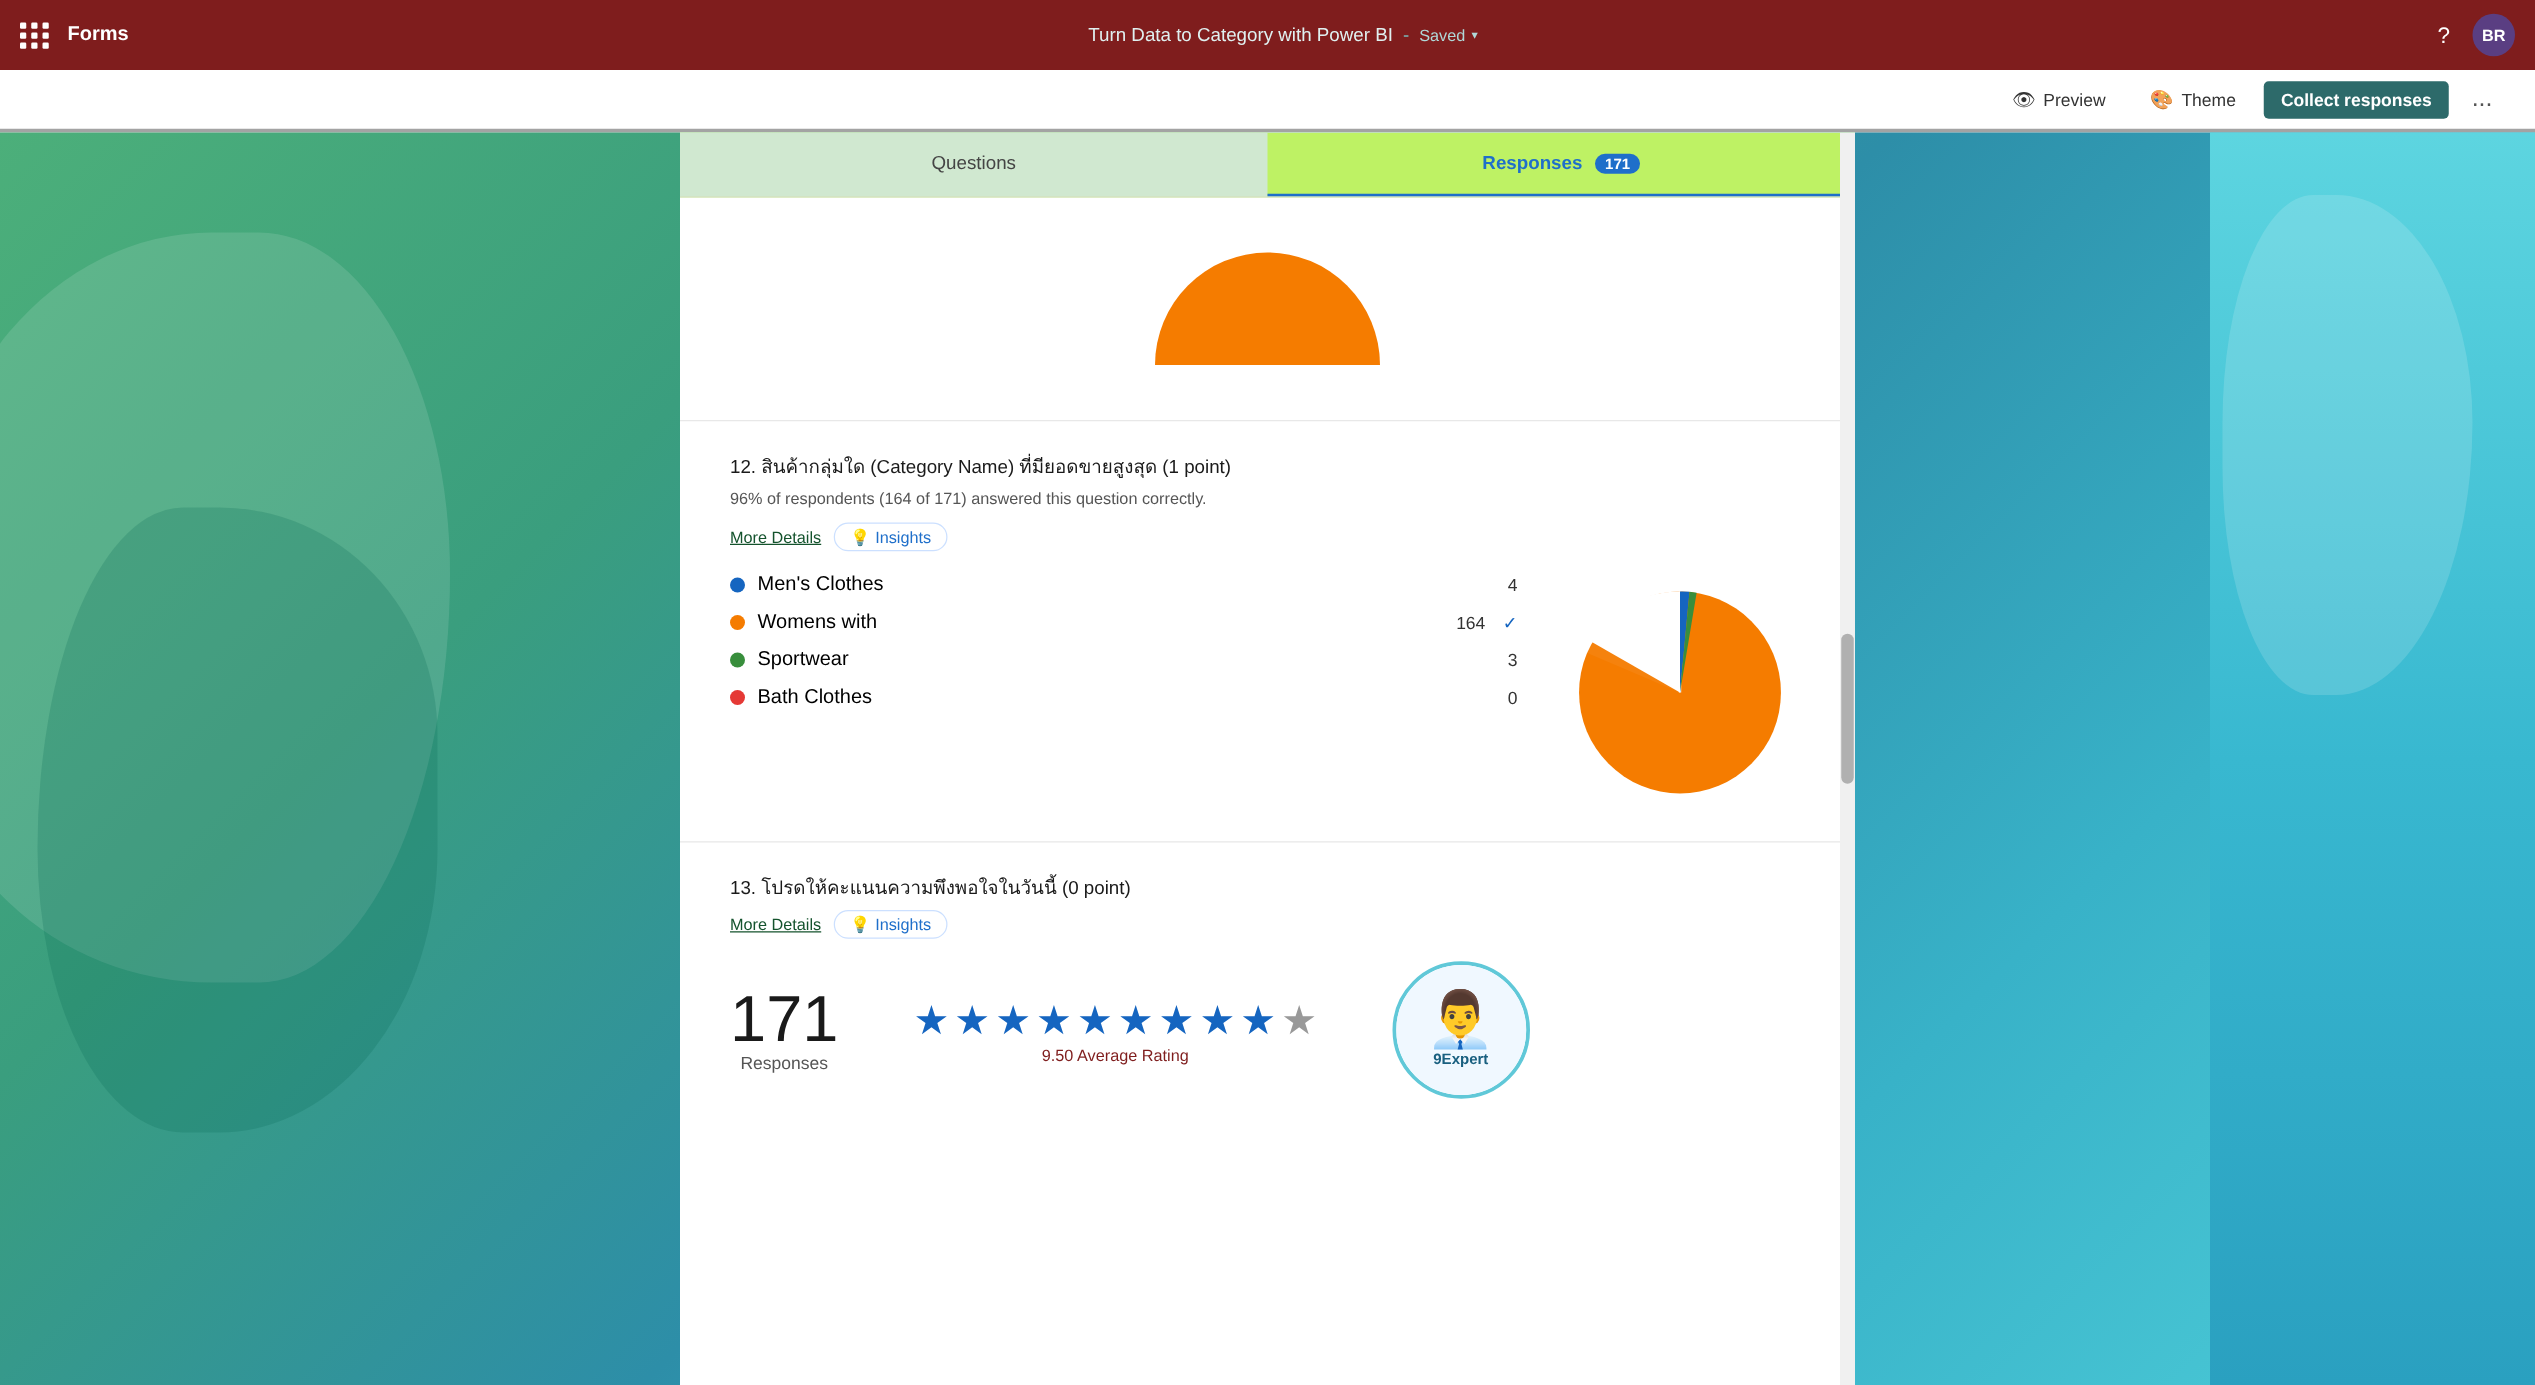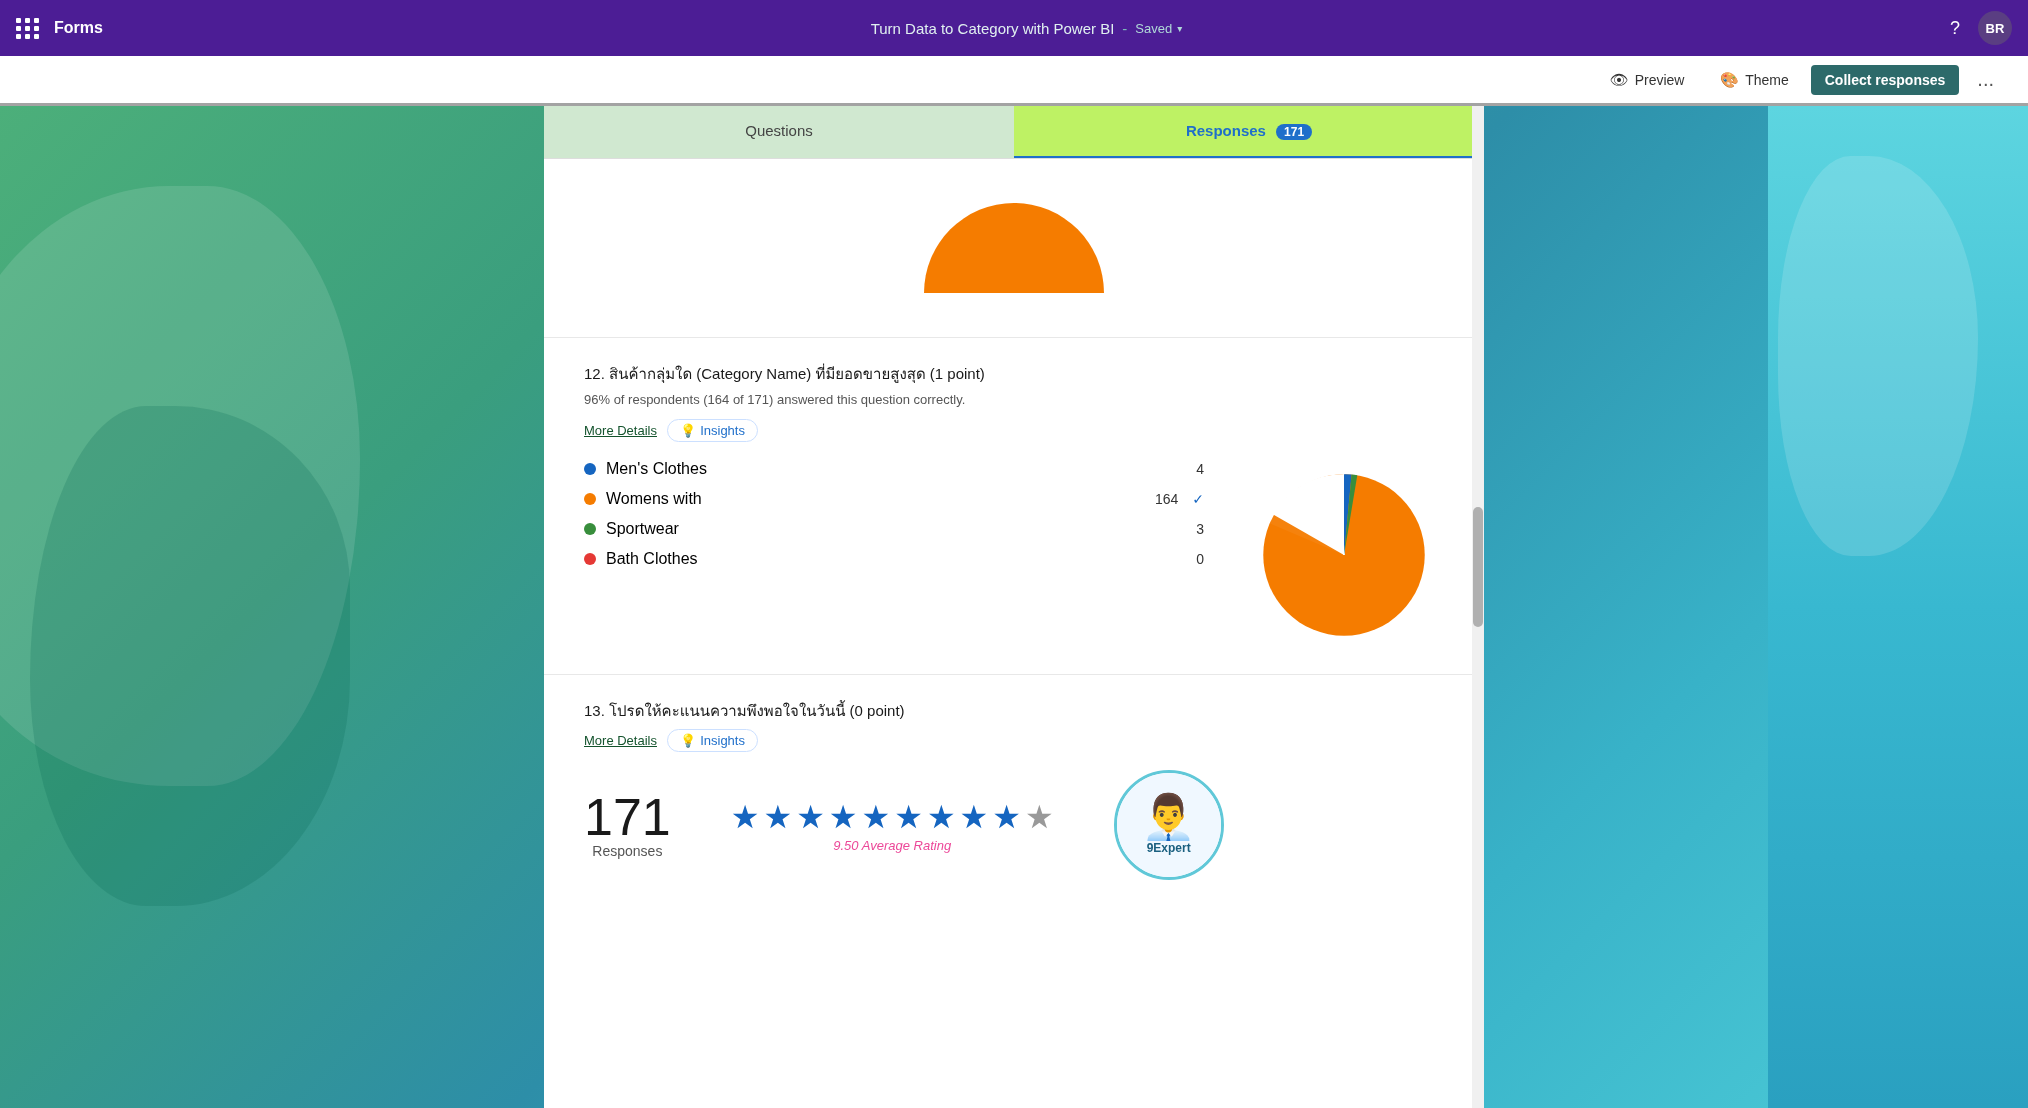--- a/index.html
+++ b/index.html
@@ -7,7 +7,7 @@
 
     
     .topbar {
-      background: #4c1d95;
+      background: #7f1d1d;
       height: 56px;
       display: flex;
       align-items: center;

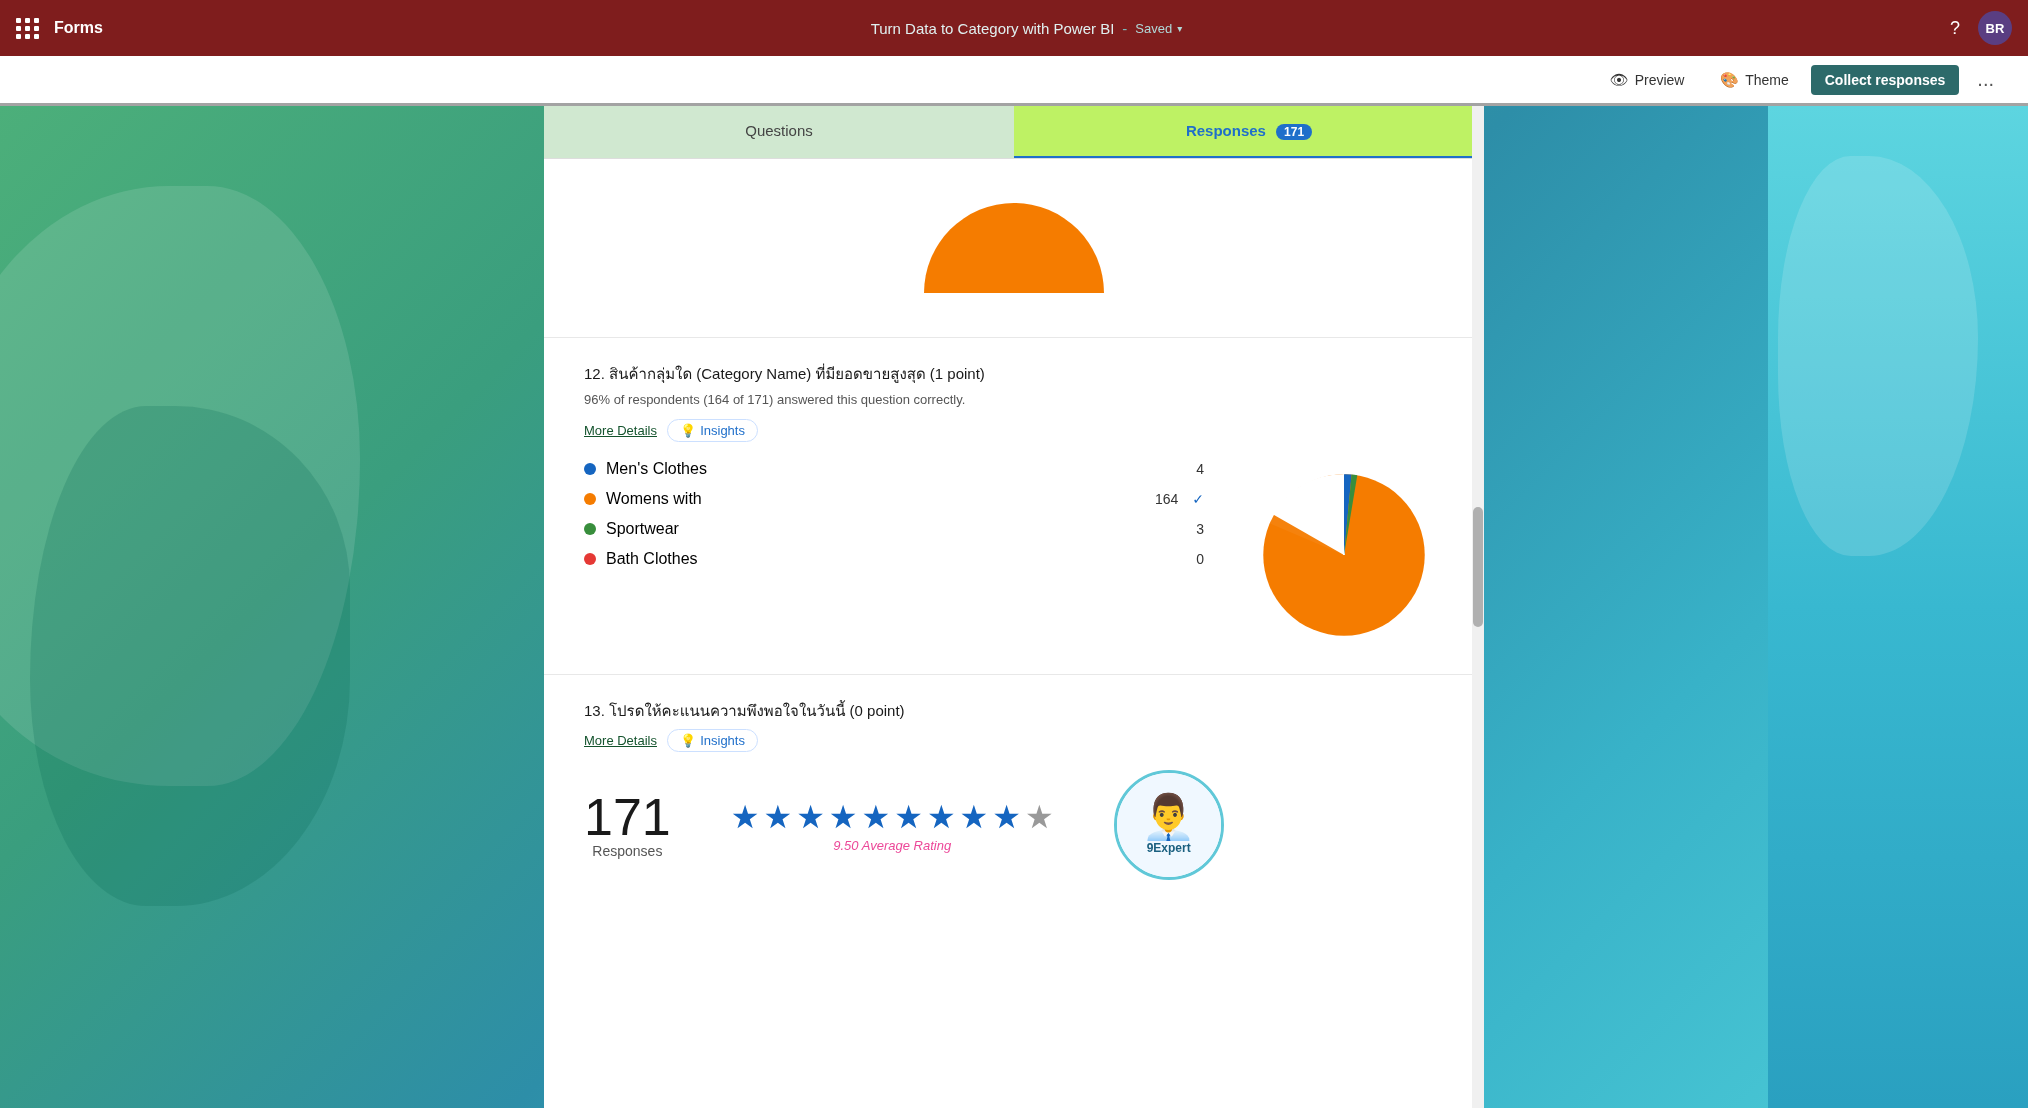--- a/index.html
+++ b/index.html
@@ -155,7 +155,7 @@
     }
     .insights-icon { font-size: 13px; }
 
-    .two-col { display: flex; gap: 40px; align-items: flex-start; }
+    .two-col { display: flex; gap: 30px; align-items: flex-start; }
     .choices-list { flex: 1; }
     .choice-row { display: flex; align-items: center; gap: 10px; margin-bottom: 12px; }
     .chart-area { width: 200px; flex-shrink: 0; display: flex; justify-content: center; }

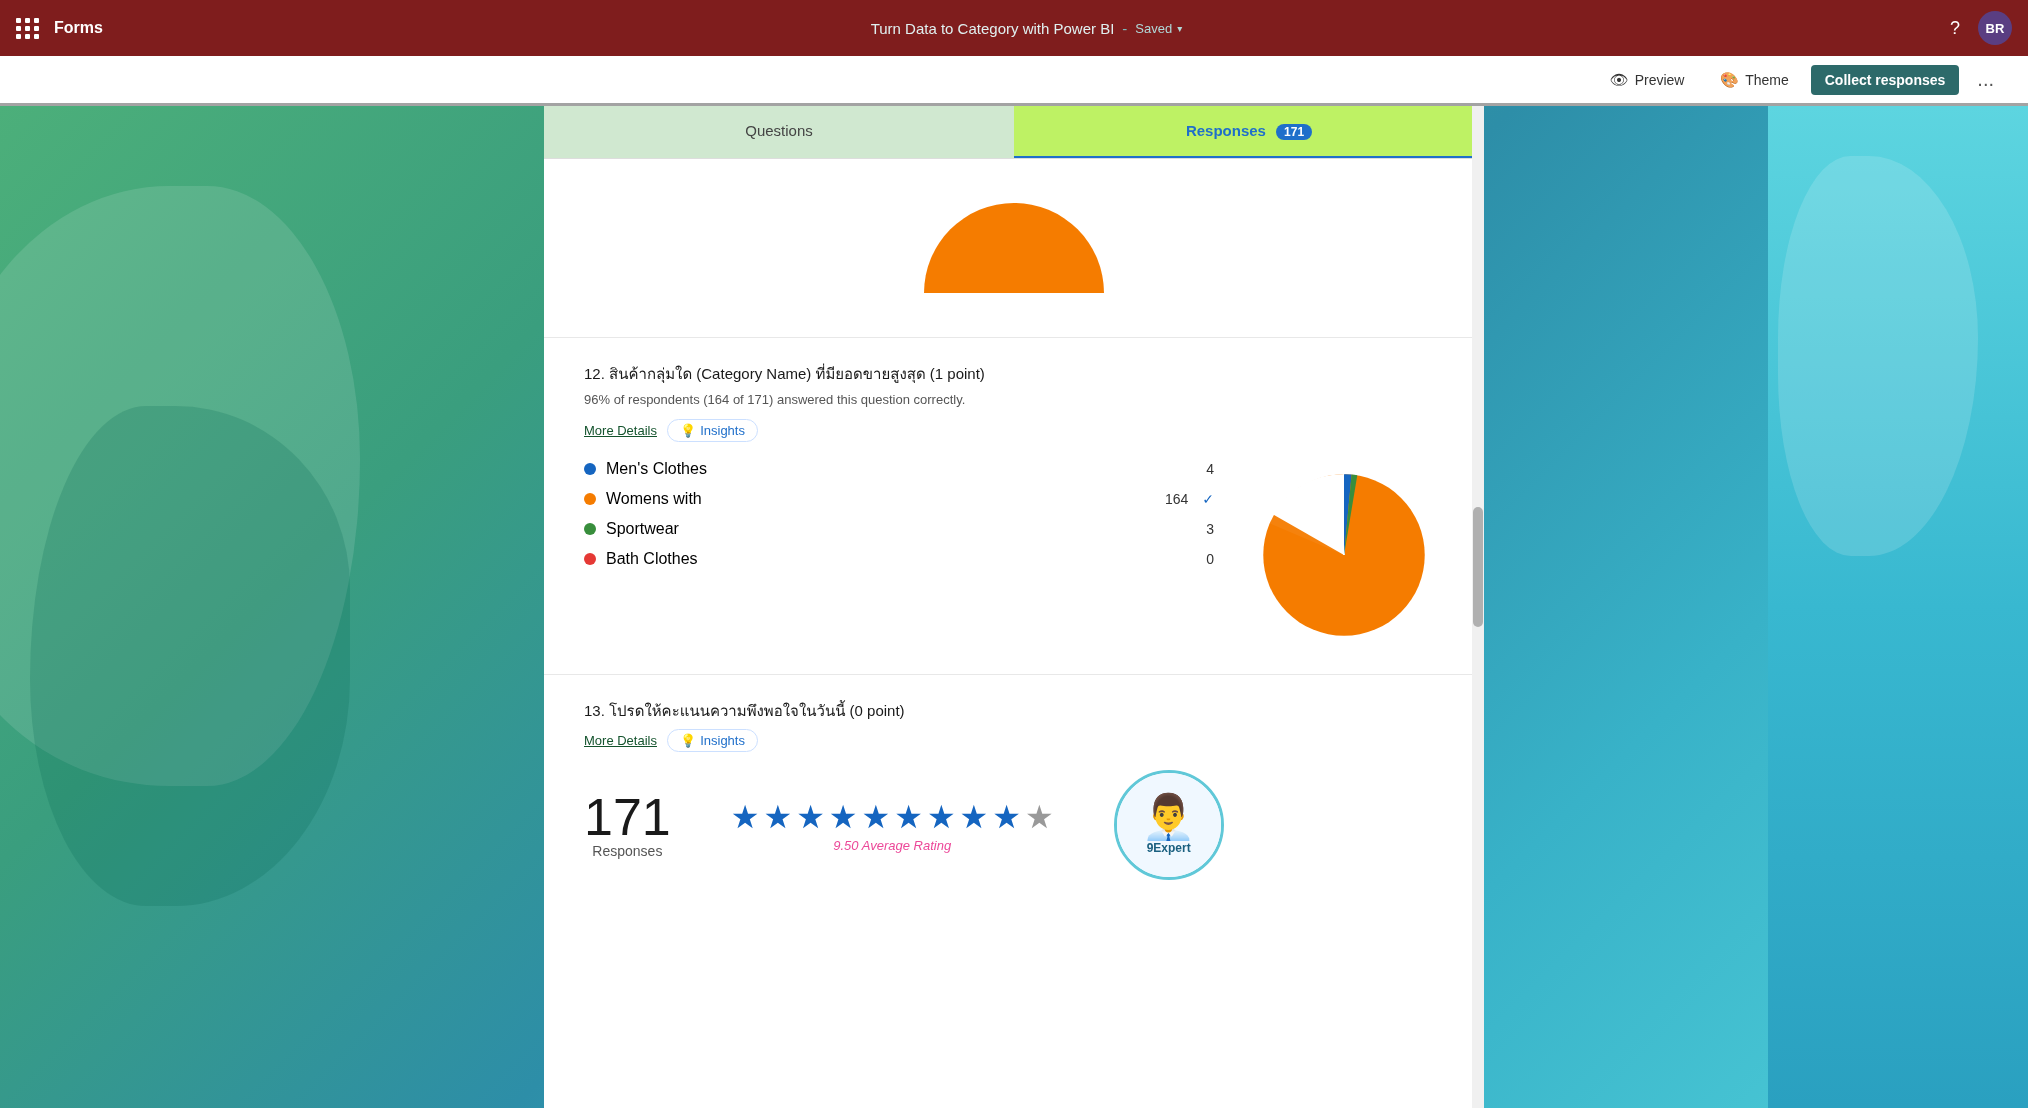--- a/index.html
+++ b/index.html
@@ -170,7 +170,7 @@
     .stars-row { display: flex; gap: 4px; font-size: 32px; }
     .star-filled { color: #1565c0; }
     .star-half { color: #999; }
-    .avg-rating { font-size: 13px; color: #ec4899; margin-top: 2px; font-style: italic; }
+    .avg-rating { font-size: 13px; color: #7f1d1d; margin-top: 2px; }
 
     
     .avatar-circle {

